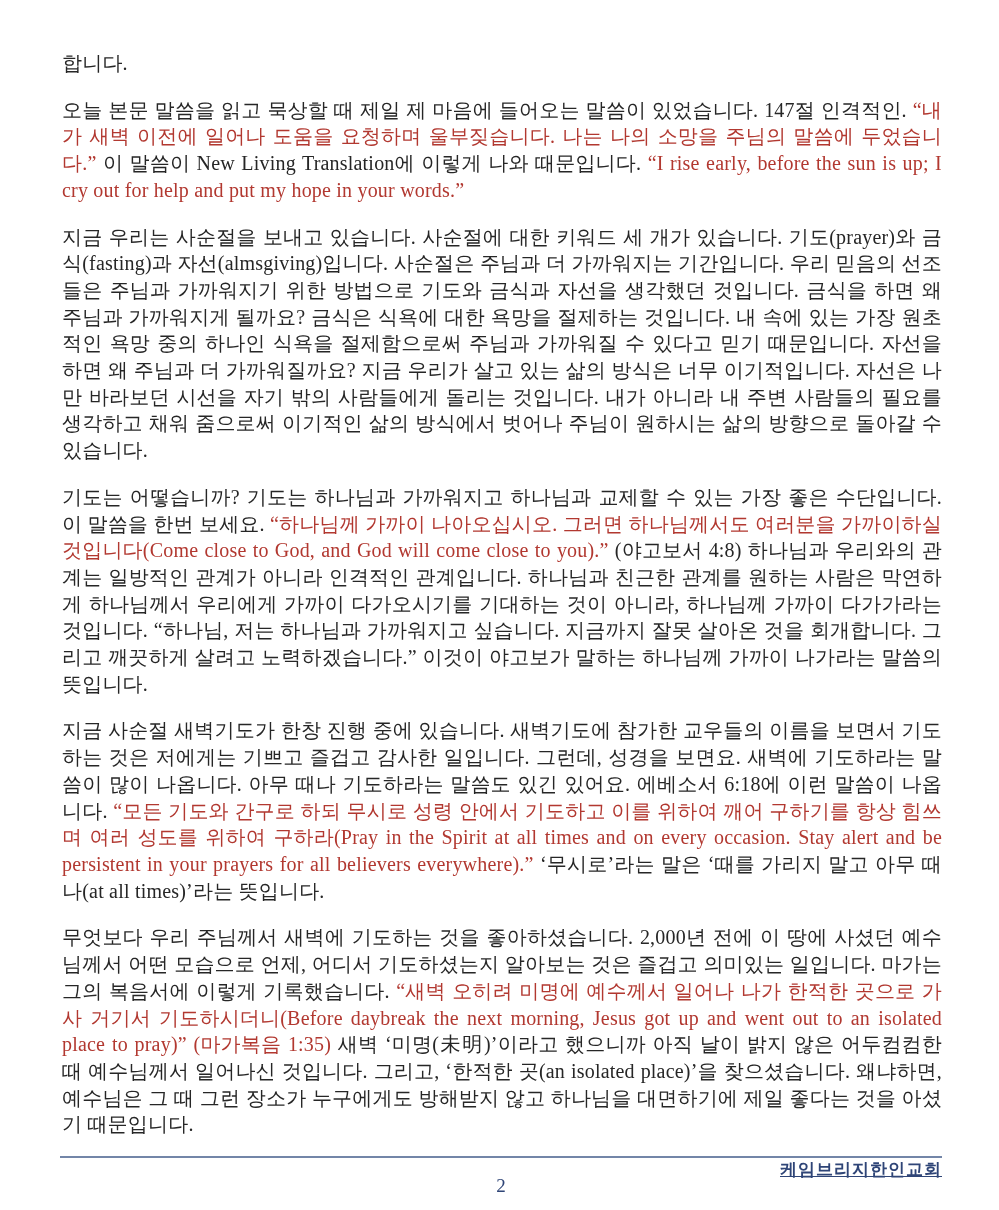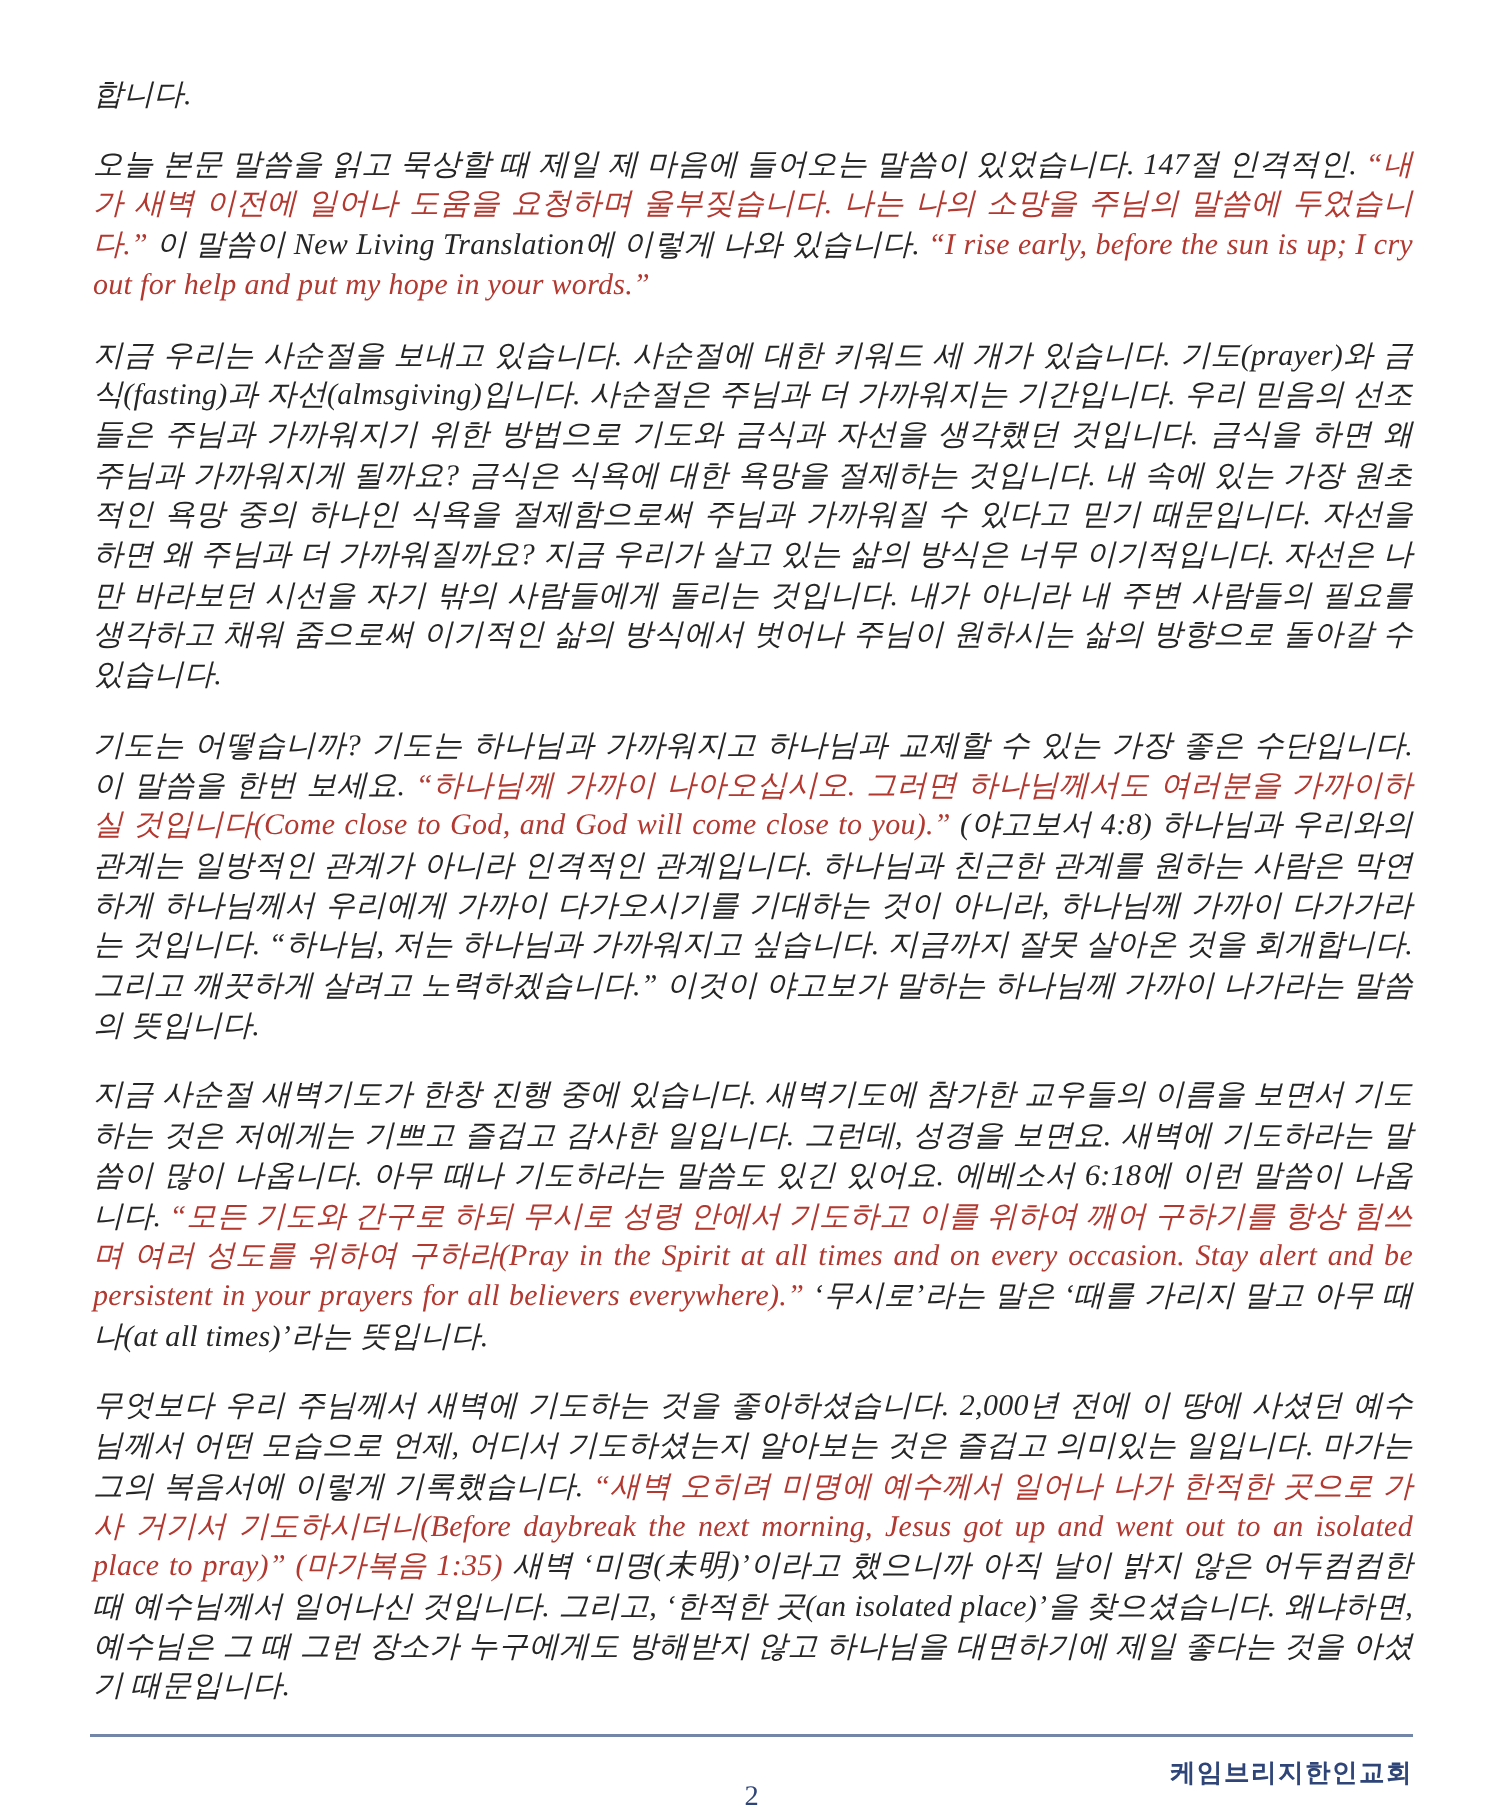--- a/index.html
+++ b/index.html
@@ -26,7 +26,6 @@
     top: 50px;
     left: 62px;
     width: 880px;
-    font-style: italic;
   }
   .para {
     margin: 0 0 20px 0;

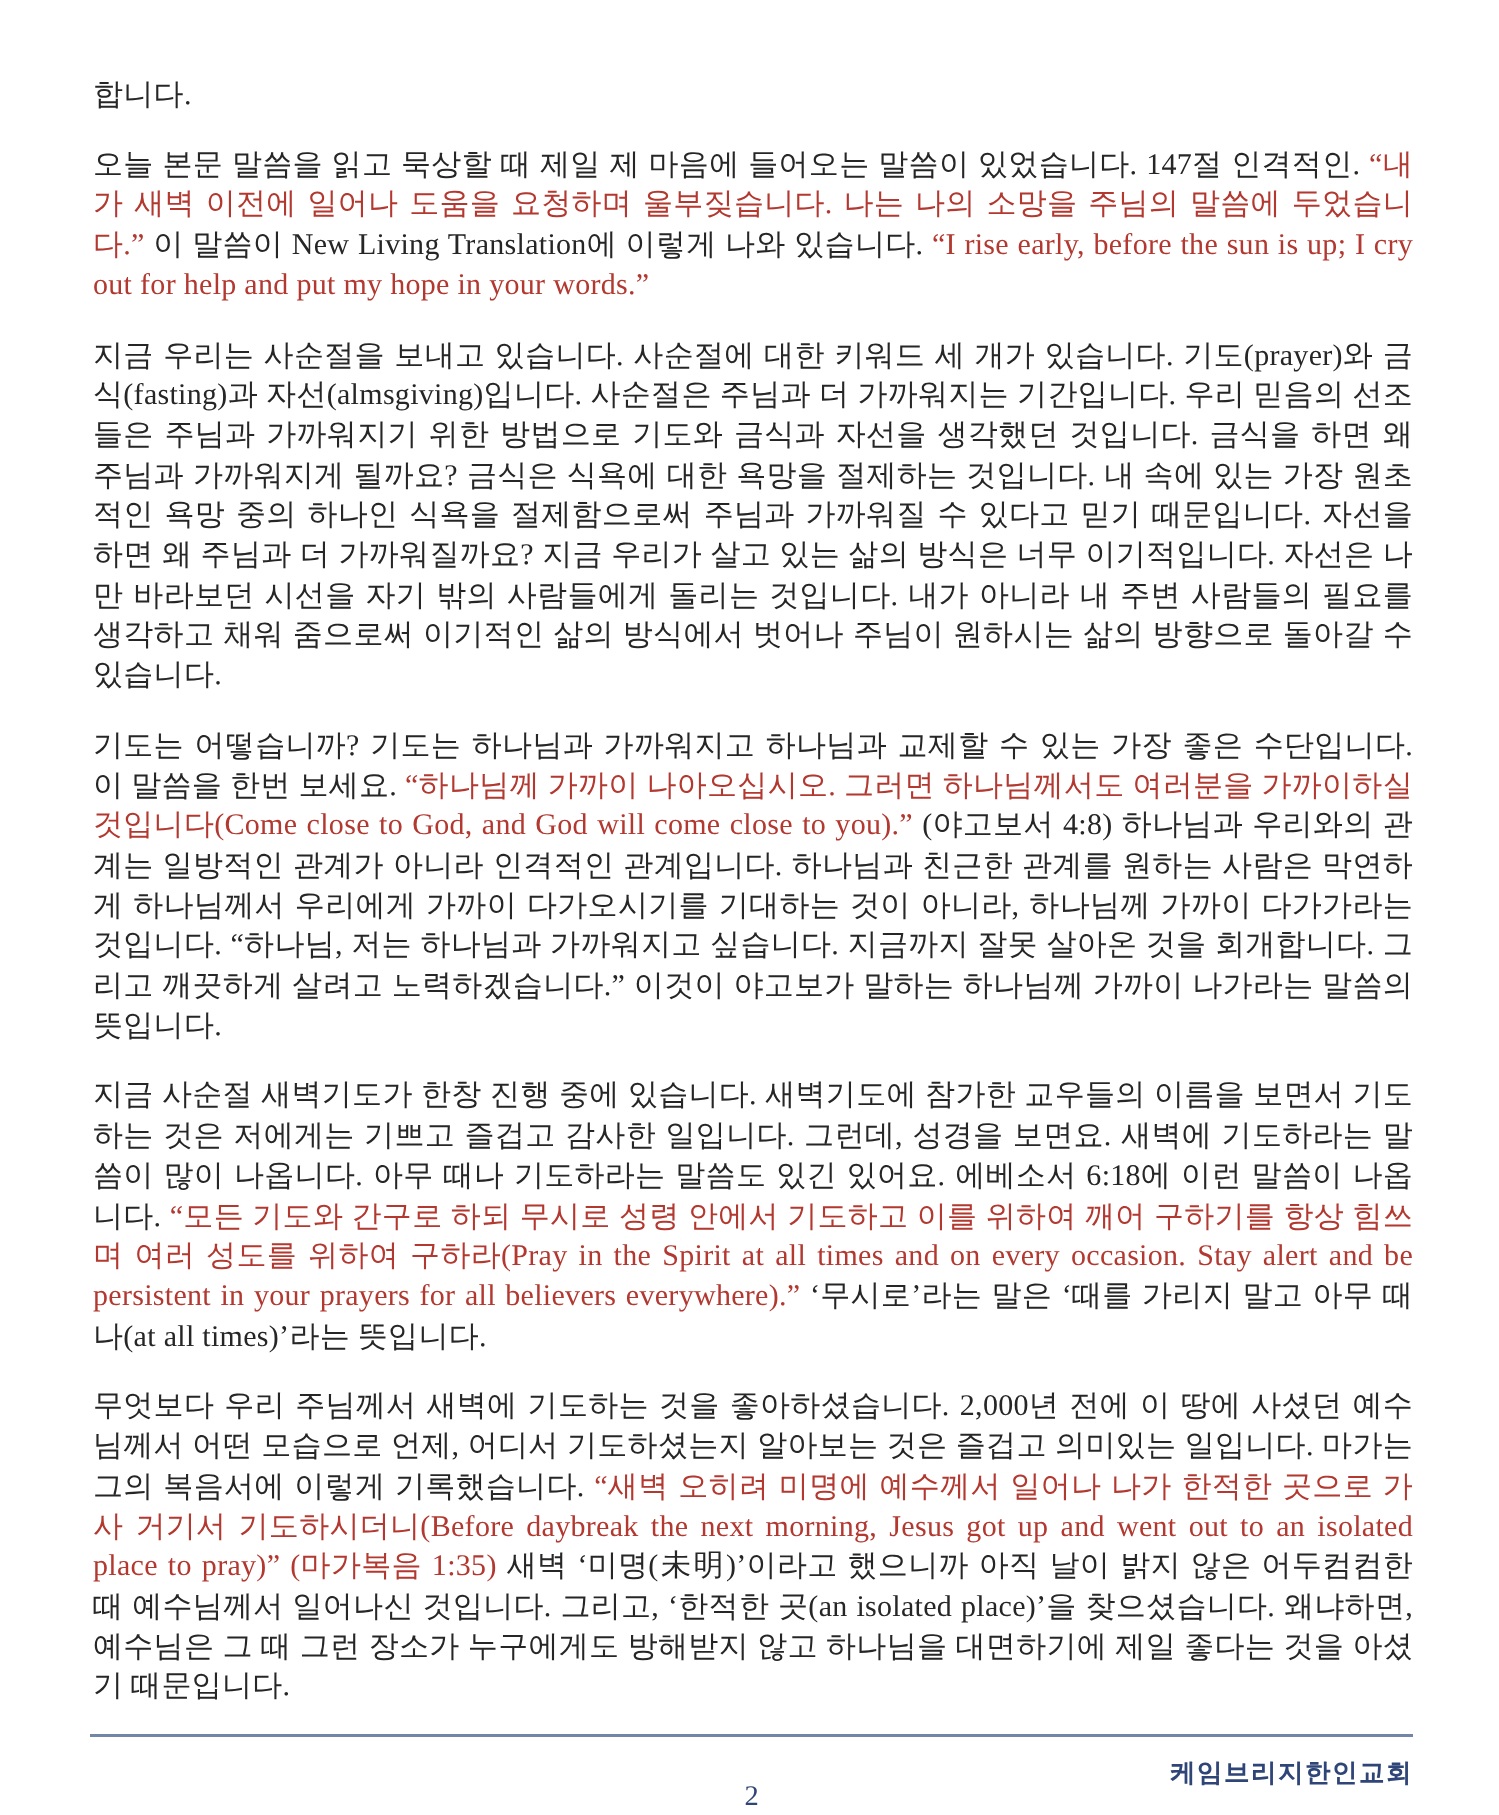--- a/index.html
+++ b/index.html
@@ -69,7 +69,7 @@
 
 <div class="doc-body">
     <p class="para"><span class="run">합니다.</span></p>
-    <p class="para"><span class="run">오늘 본문 말씀을 읽고 묵상할 때 제일 제 마음에 들어오는 말씀이 있었습니다. 147절 인격적인. </span><span class="run red">“내가 새벽 이전에 일어나 도움을 요청하며 울부짖습니다. 나는 나의 소망을 주님의 말씀에 두었습니다.”</span><span class="run"> 이 말씀이 New Living Translation에 이렇게 나와 있습니다. </span><span class="run red">“I rise early, before the sun is up; I cry out for help and put my hope in your words.”</span></p>
+    <p class="para"><span class="run">오늘 본문 말씀을 읽고 묵상할 때 제일 제 마음에 들어오는 말씀이 있었습니다. 147절 인격적인. </span><span class="run red">“내가 새벽 이전에 일어나 도움을 요청하며 울부짖습니다. 나는 나의 소망을 주님의 말씀에 두었습니다.”</span><span class="run"> 이 말씀이 New Living Translation에 이렇게 나와 때문입니다. </span><span class="run red">“I rise early, before the sun is up; I cry out for help and put my hope in your words.”</span></p>
     <p class="para"><span class="run">지금 우리는 사순절을 보내고 있습니다. 사순절에 대한 키워드 세 개가 있습니다. 기도(prayer)와 금식(fasting)과 자선(almsgiving)입니다. 사순절은 주님과 더 가까워지는 기간입니다. 우리 믿음의 선조들은 주님과 가까워지기 위한 방법으로 기도와 금식과 자선을 생각했던 것입니다. 금식을 하면 왜 주님과 가까워지게 될까요? 금식은 식욕에 대한 욕망을 절제하는 것입니다. 내 속에 있는 가장 원초적인 욕망 중의 하나인 식욕을 절제함으로써 주님과 가까워질 수 있다고 믿기 때문입니다. 자선을 하면 왜 주님과 더 가까워질까요? 지금 우리가 살고 있는 삶의 방식은 너무 이기적입니다. 자선은 나만 바라보던 시선을 자기 밖의 사람들에게 돌리는 것입니다. 내가 아니라 내 주변 사람들의 필요를 생각하고 채워 줌으로써 이기적인 삶의 방식에서 벗어나 주님이 원하시는 삶의 방향으로 돌아갈 수 있습니다.</span></p>
     <p class="para"><span class="run">기도는 어떻습니까? 기도는 하나님과 가까워지고 하나님과 교제할 수 있는 가장 좋은 수단입니다. 이 말씀을 한번 보세요. </span><span class="run red">“하나님께 가까이 나아오십시오. 그러면 하나님께서도 여러분을 가까이하실 것입니다(Come close to God, and God will come close to you).”</span><span class="run"> (야고보서 4:8) 하나님과 우리와의 관계는 일방적인 관계가 아니라 인격적인 관계입니다. 하나님과 친근한 관계를 원하는 사람은 막연하게 하나님께서 우리에게 가까이 다가오시기를 기대하는 것이 아니라, 하나님께 가까이 다가가라는 것입니다. “하나님, 저는 하나님과 가까워지고 싶습니다. 지금까지 잘못 살아온 것을 회개합니다. 그리고 깨끗하게 살려고 노력하겠습니다.” 이것이 야고보가 말하는 하나님께 가까이 나가라는 말씀의 뜻입니다.</span></p>
     <p class="para"><span class="run">지금 사순절 새벽기도가 한창 진행 중에 있습니다. 새벽기도에 참가한 교우들의 이름을 보면서 기도하는 것은 저에게는 기쁘고 즐겁고 감사한 일입니다. 그런데, 성경을 보면요. 새벽에 기도하라는 말씀이 많이 나옵니다. 아무 때나 기도하라는 말씀도 있긴 있어요. 에베소서 6:18에 이런 말씀이 나옵니다. </span><span class="run red">“모든 기도와 간구로 하되 무시로 성령 안에서 기도하고 이를 위하여 깨어 구하기를 항상 힘쓰며 여러 성도를 위하여 구하라(Pray in the Spirit at all times and on every occasion. Stay alert and be persistent in your prayers for all believers everywhere).”</span><span class="run"> ‘무시로’라는 말은 ‘때를 가리지 말고 아무 때나(at all times)’라는 뜻입니다.</span></p>

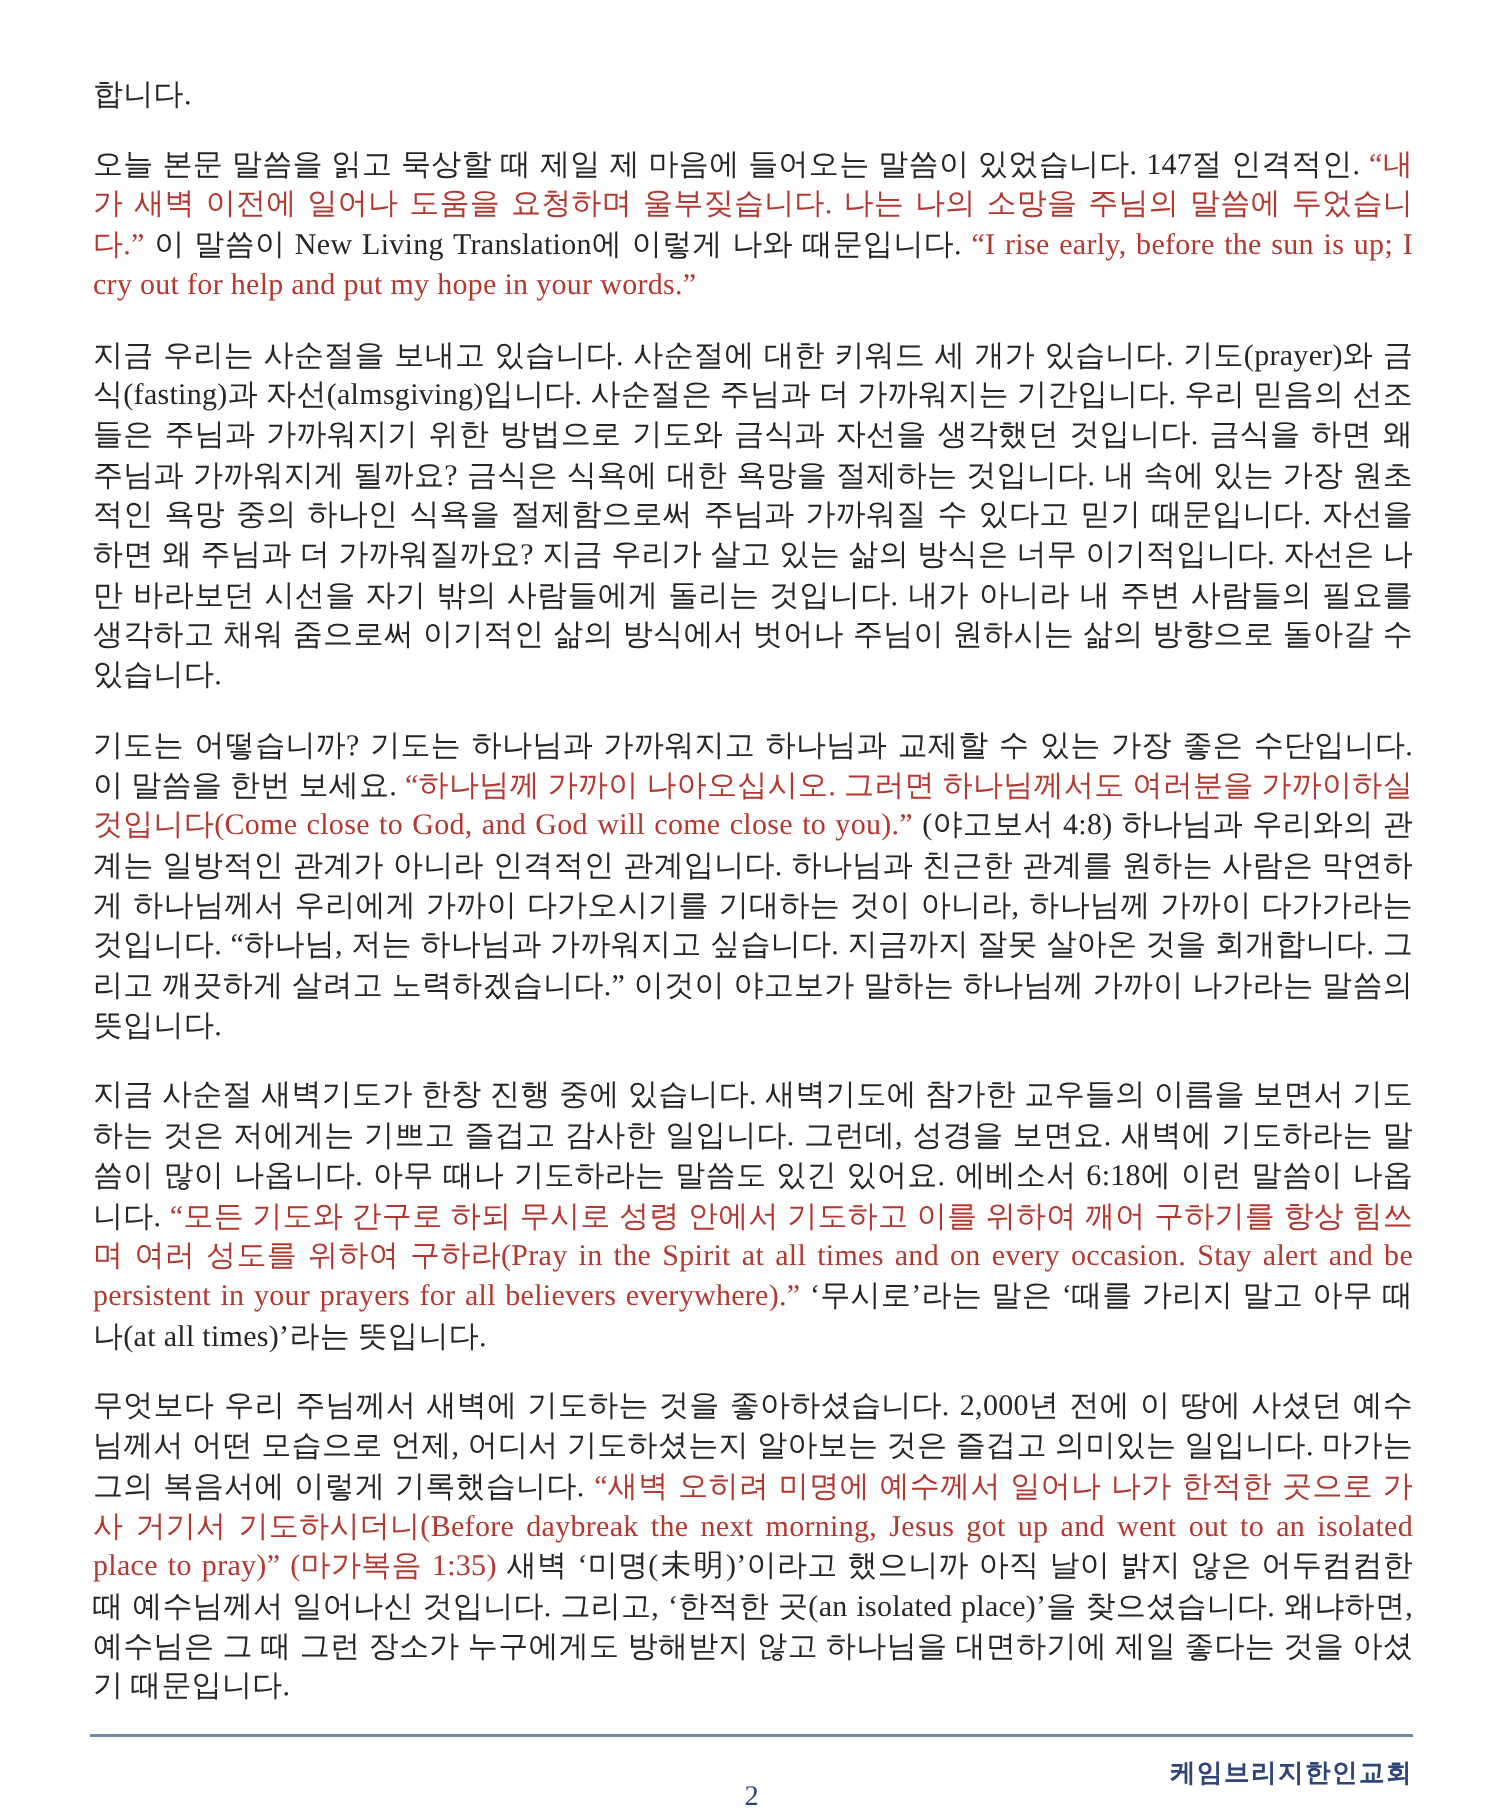--- a/index.html
+++ b/index.html
@@ -53,9 +53,10 @@
     text-align: right;
     color: var(--blue);
     font-size: 17px;
-    padding-top: 12px;
+    padding-top: 0;
     font-weight: 600;
     letter-spacing: 1px;
+    text-decoration: underline;
   }
   .page-number {
     text-align: center;

